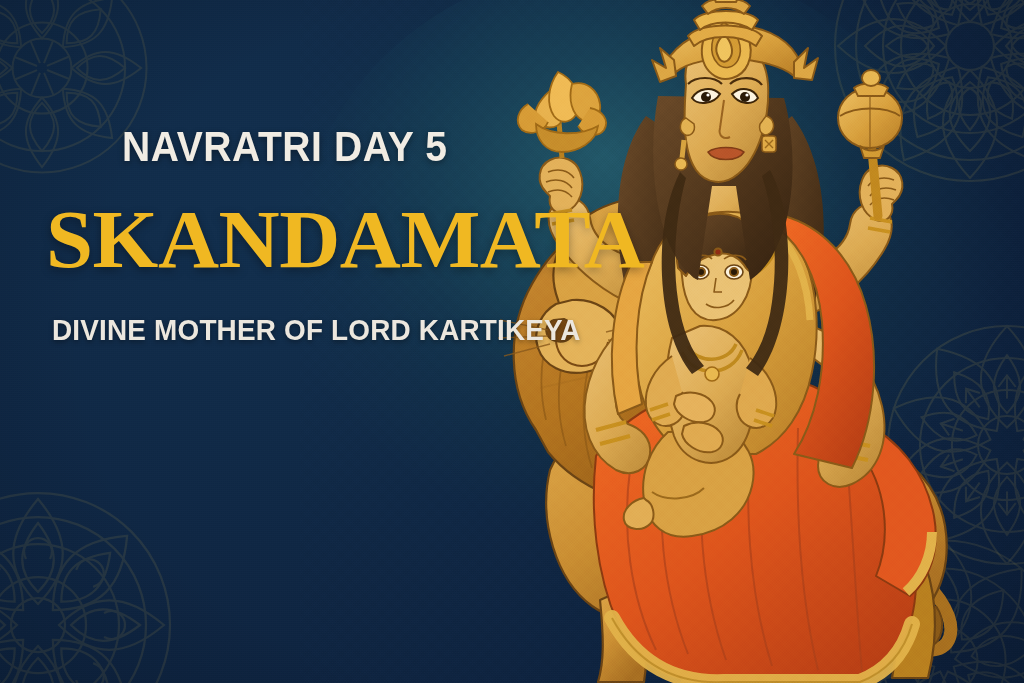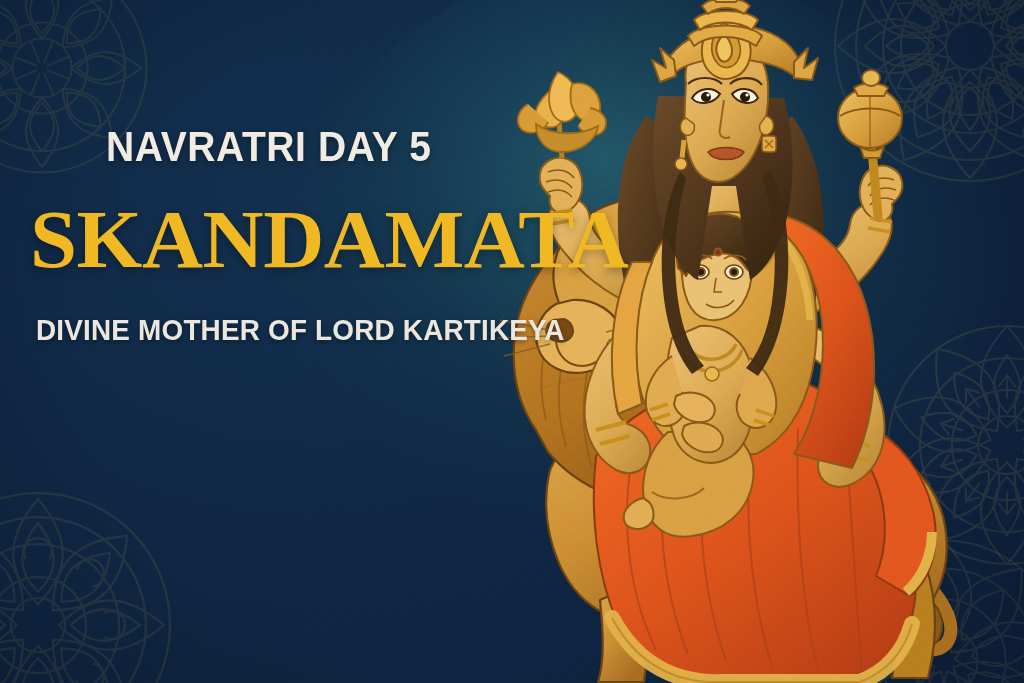--- a/index.html
+++ b/index.html
@@ -55,7 +55,7 @@
   }
 
   
-  .textblock{position:absolute;left:0;top:0;width:600px;height:683px;}
+  .textblock{position:absolute;left:16px;top:0;width:600px;height:683px;}
 
   .kicker{
     position:absolute;left:106px;top:126px;

